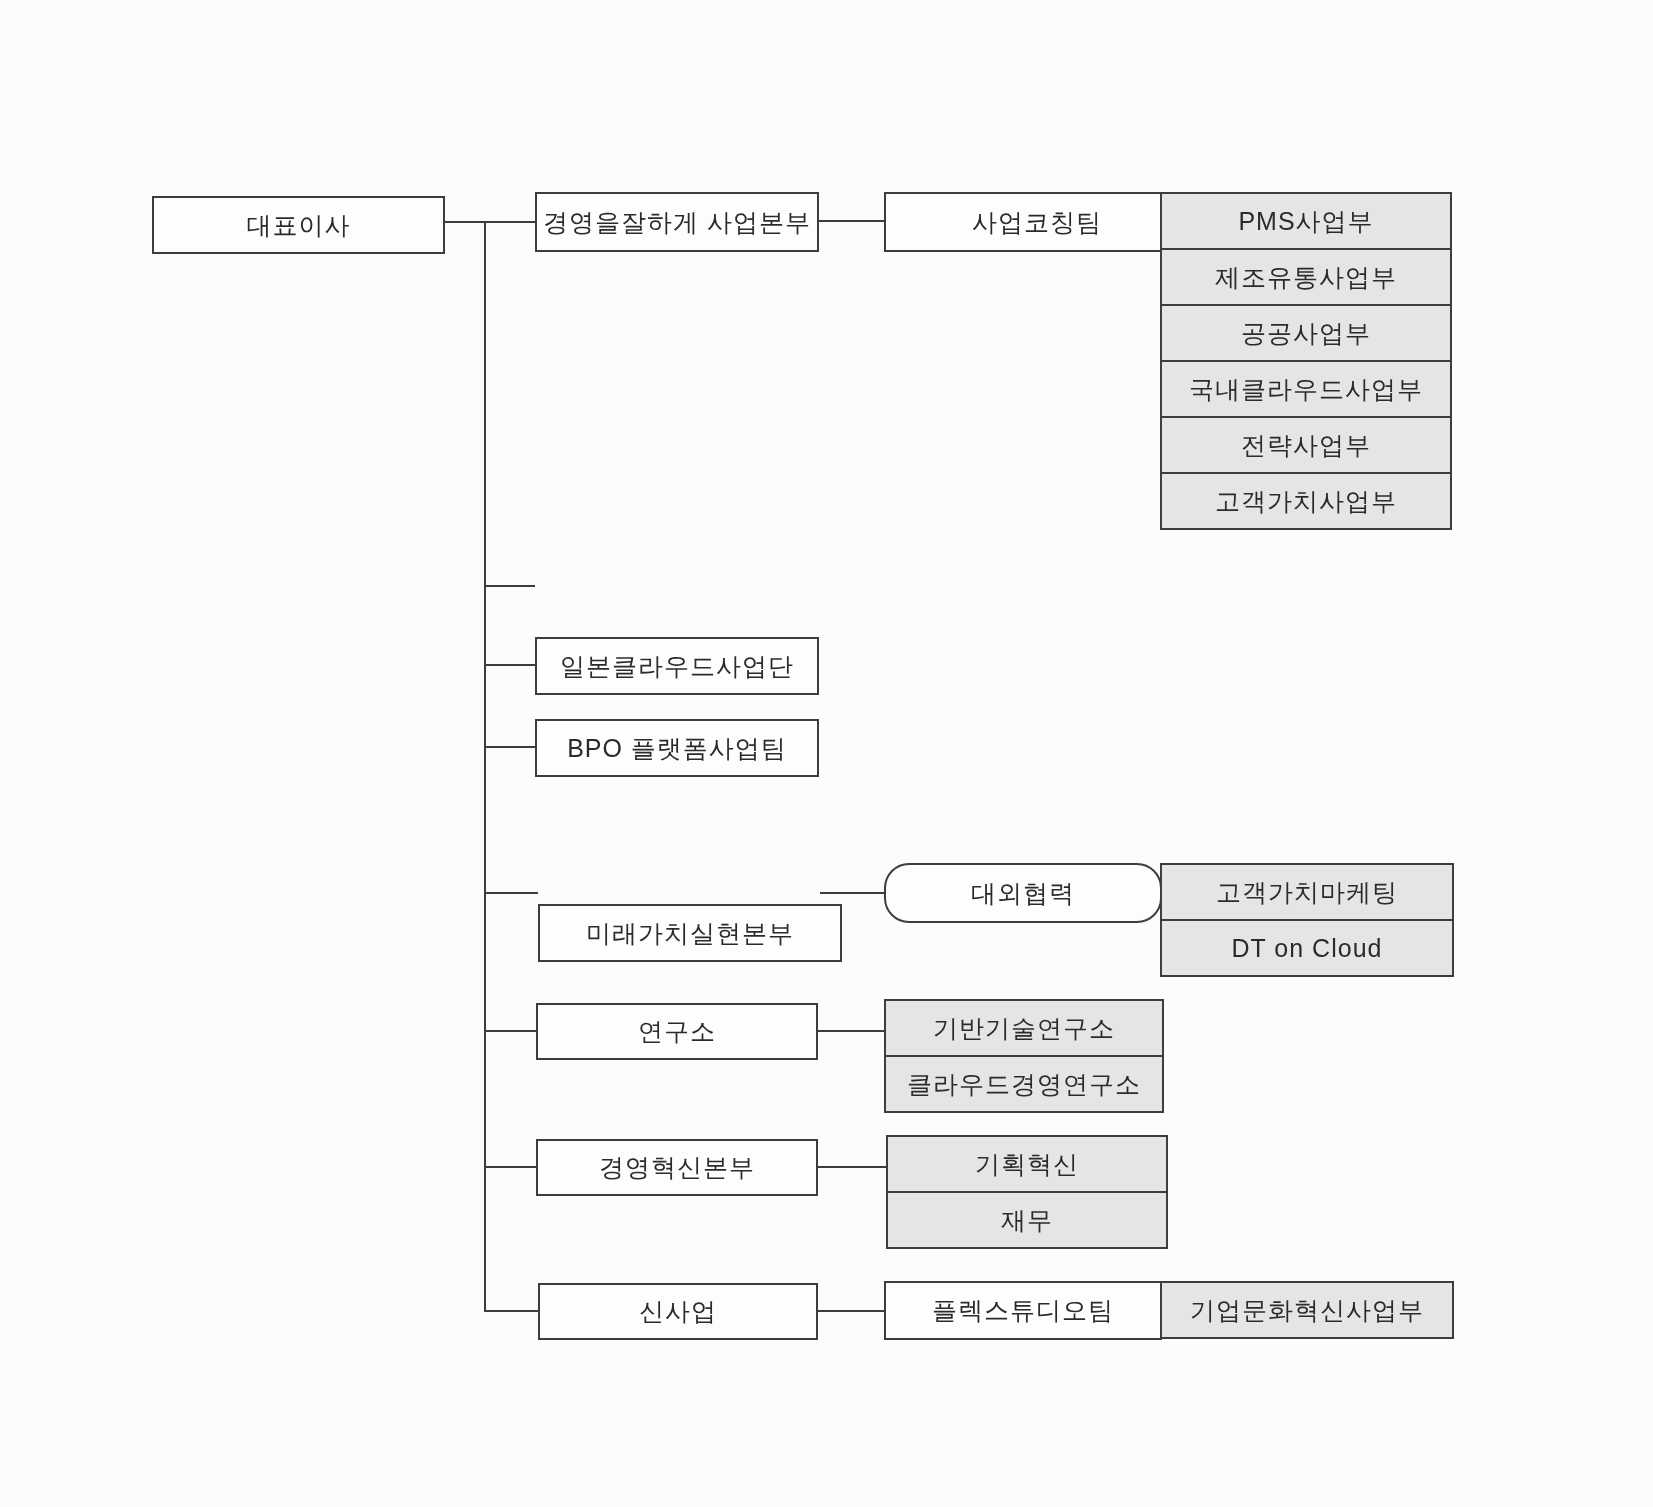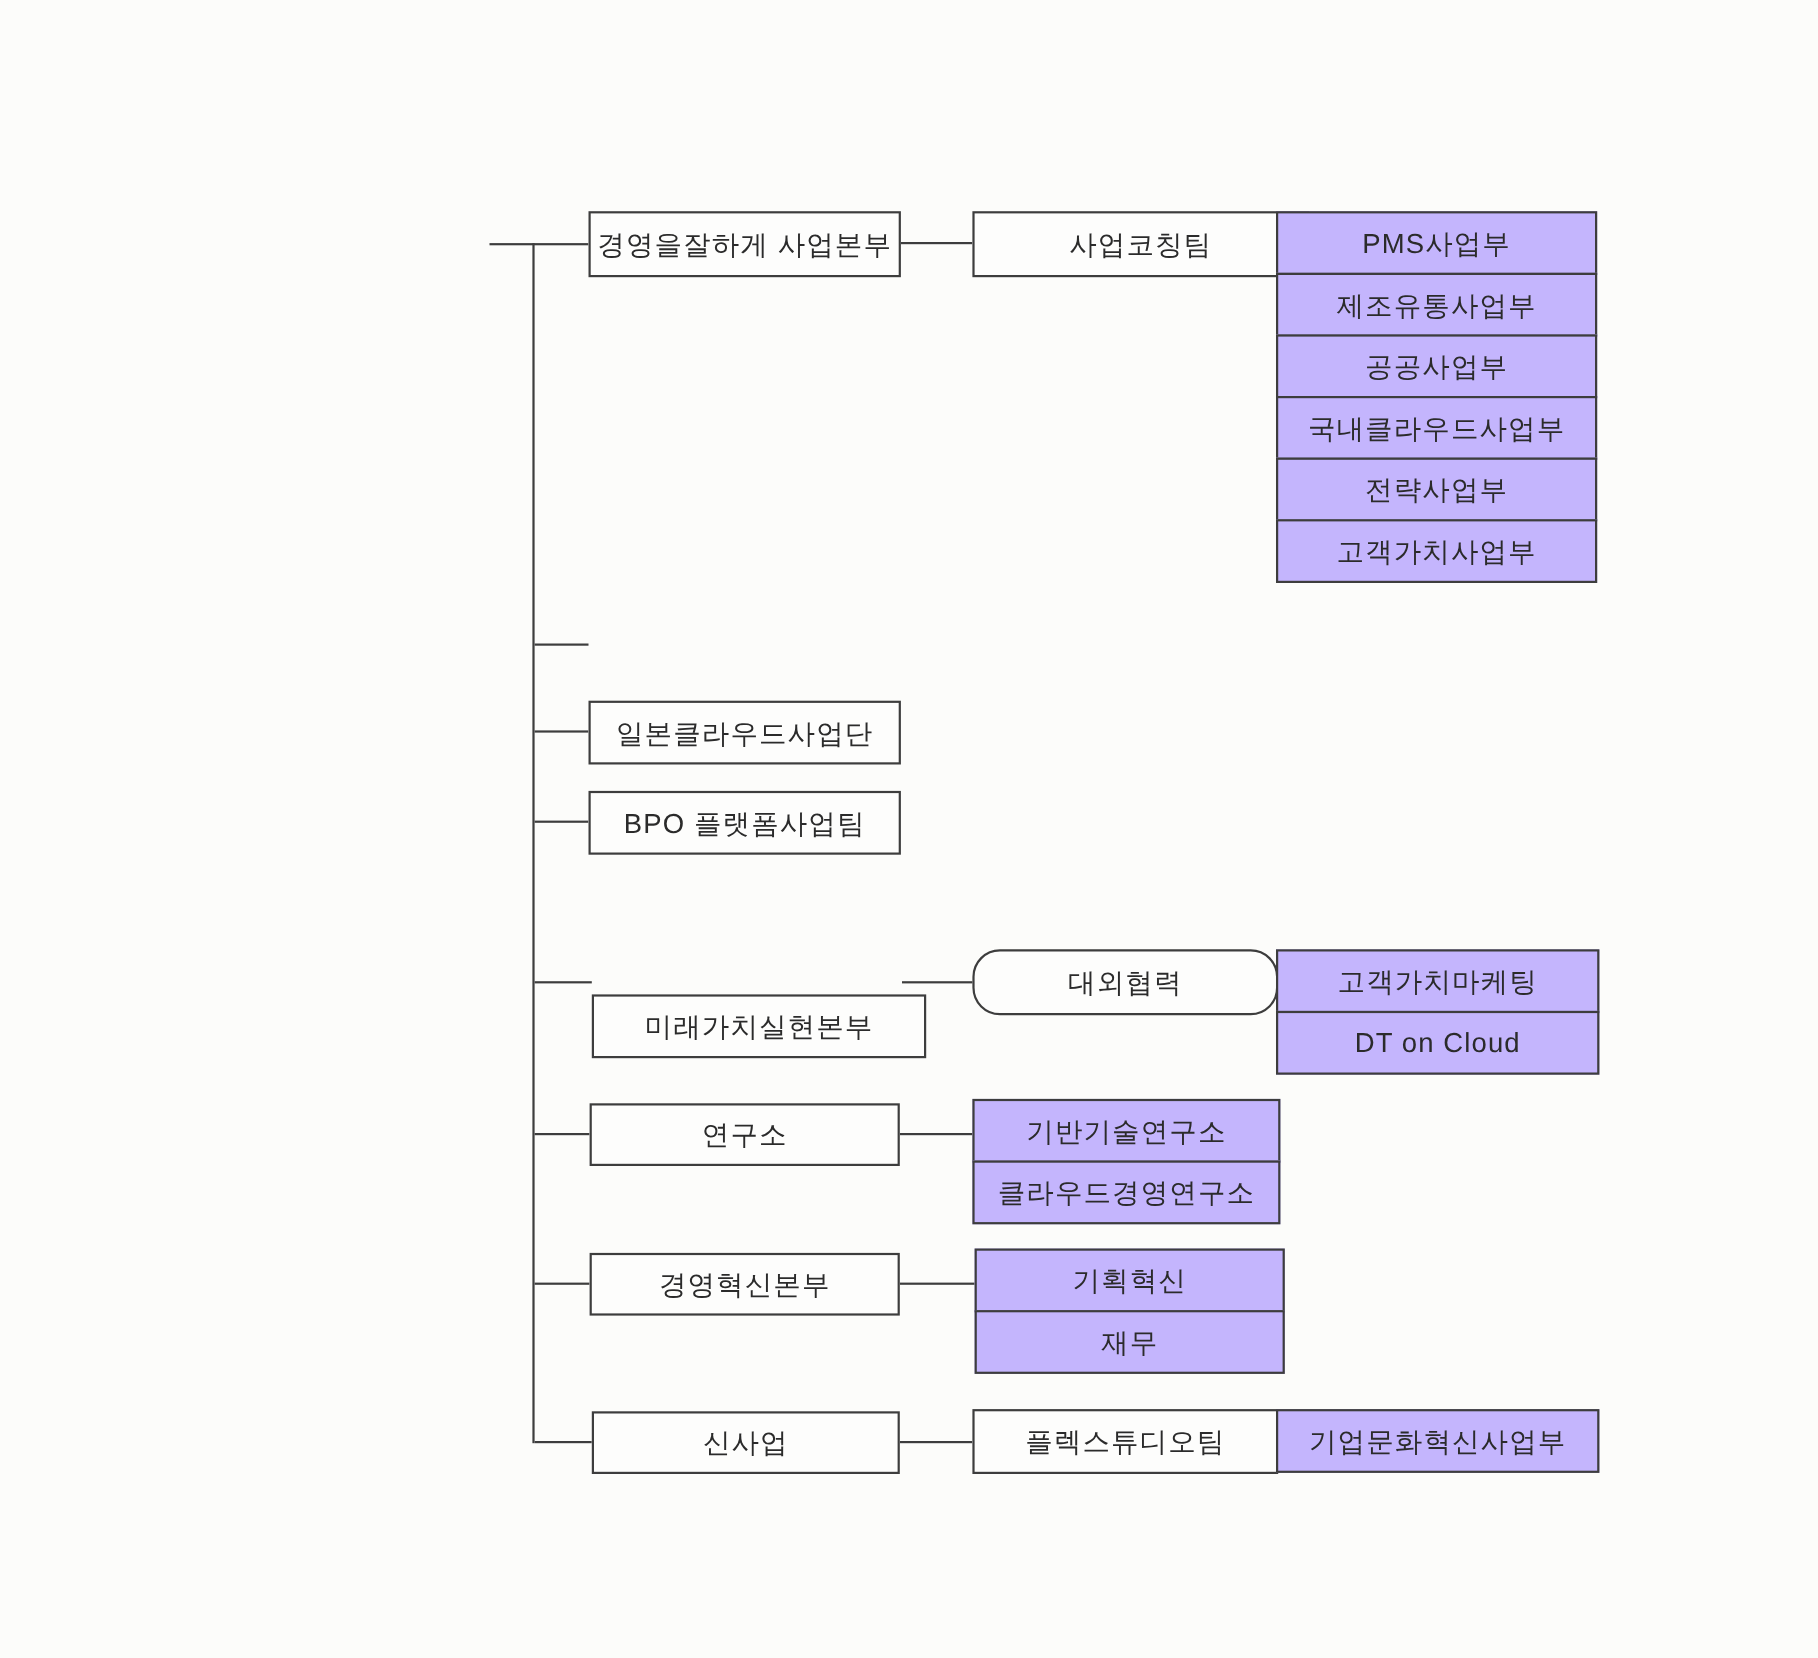--- a/index.html
+++ b/index.html
@@ -74,6 +74,7 @@
   <div class="hline" style="left:486px; top:1310px; width:52px; height:2px;"></div>
   <div class="hline" style="left:818px; top:1310px; width:66px; height:2px;"></div>
 
+  <div class="box" style="left:152px; top:196px; width:293px; height:58px;">대표이사</div>
 
   <div class="box" style="left:535px; top:192px; width:284px; height:60px;">경영을잘하게 사업본부</div>
   <div class="box" style="left:884px; top:192px; width:306px; height:60px;">사업코칭팀</div>

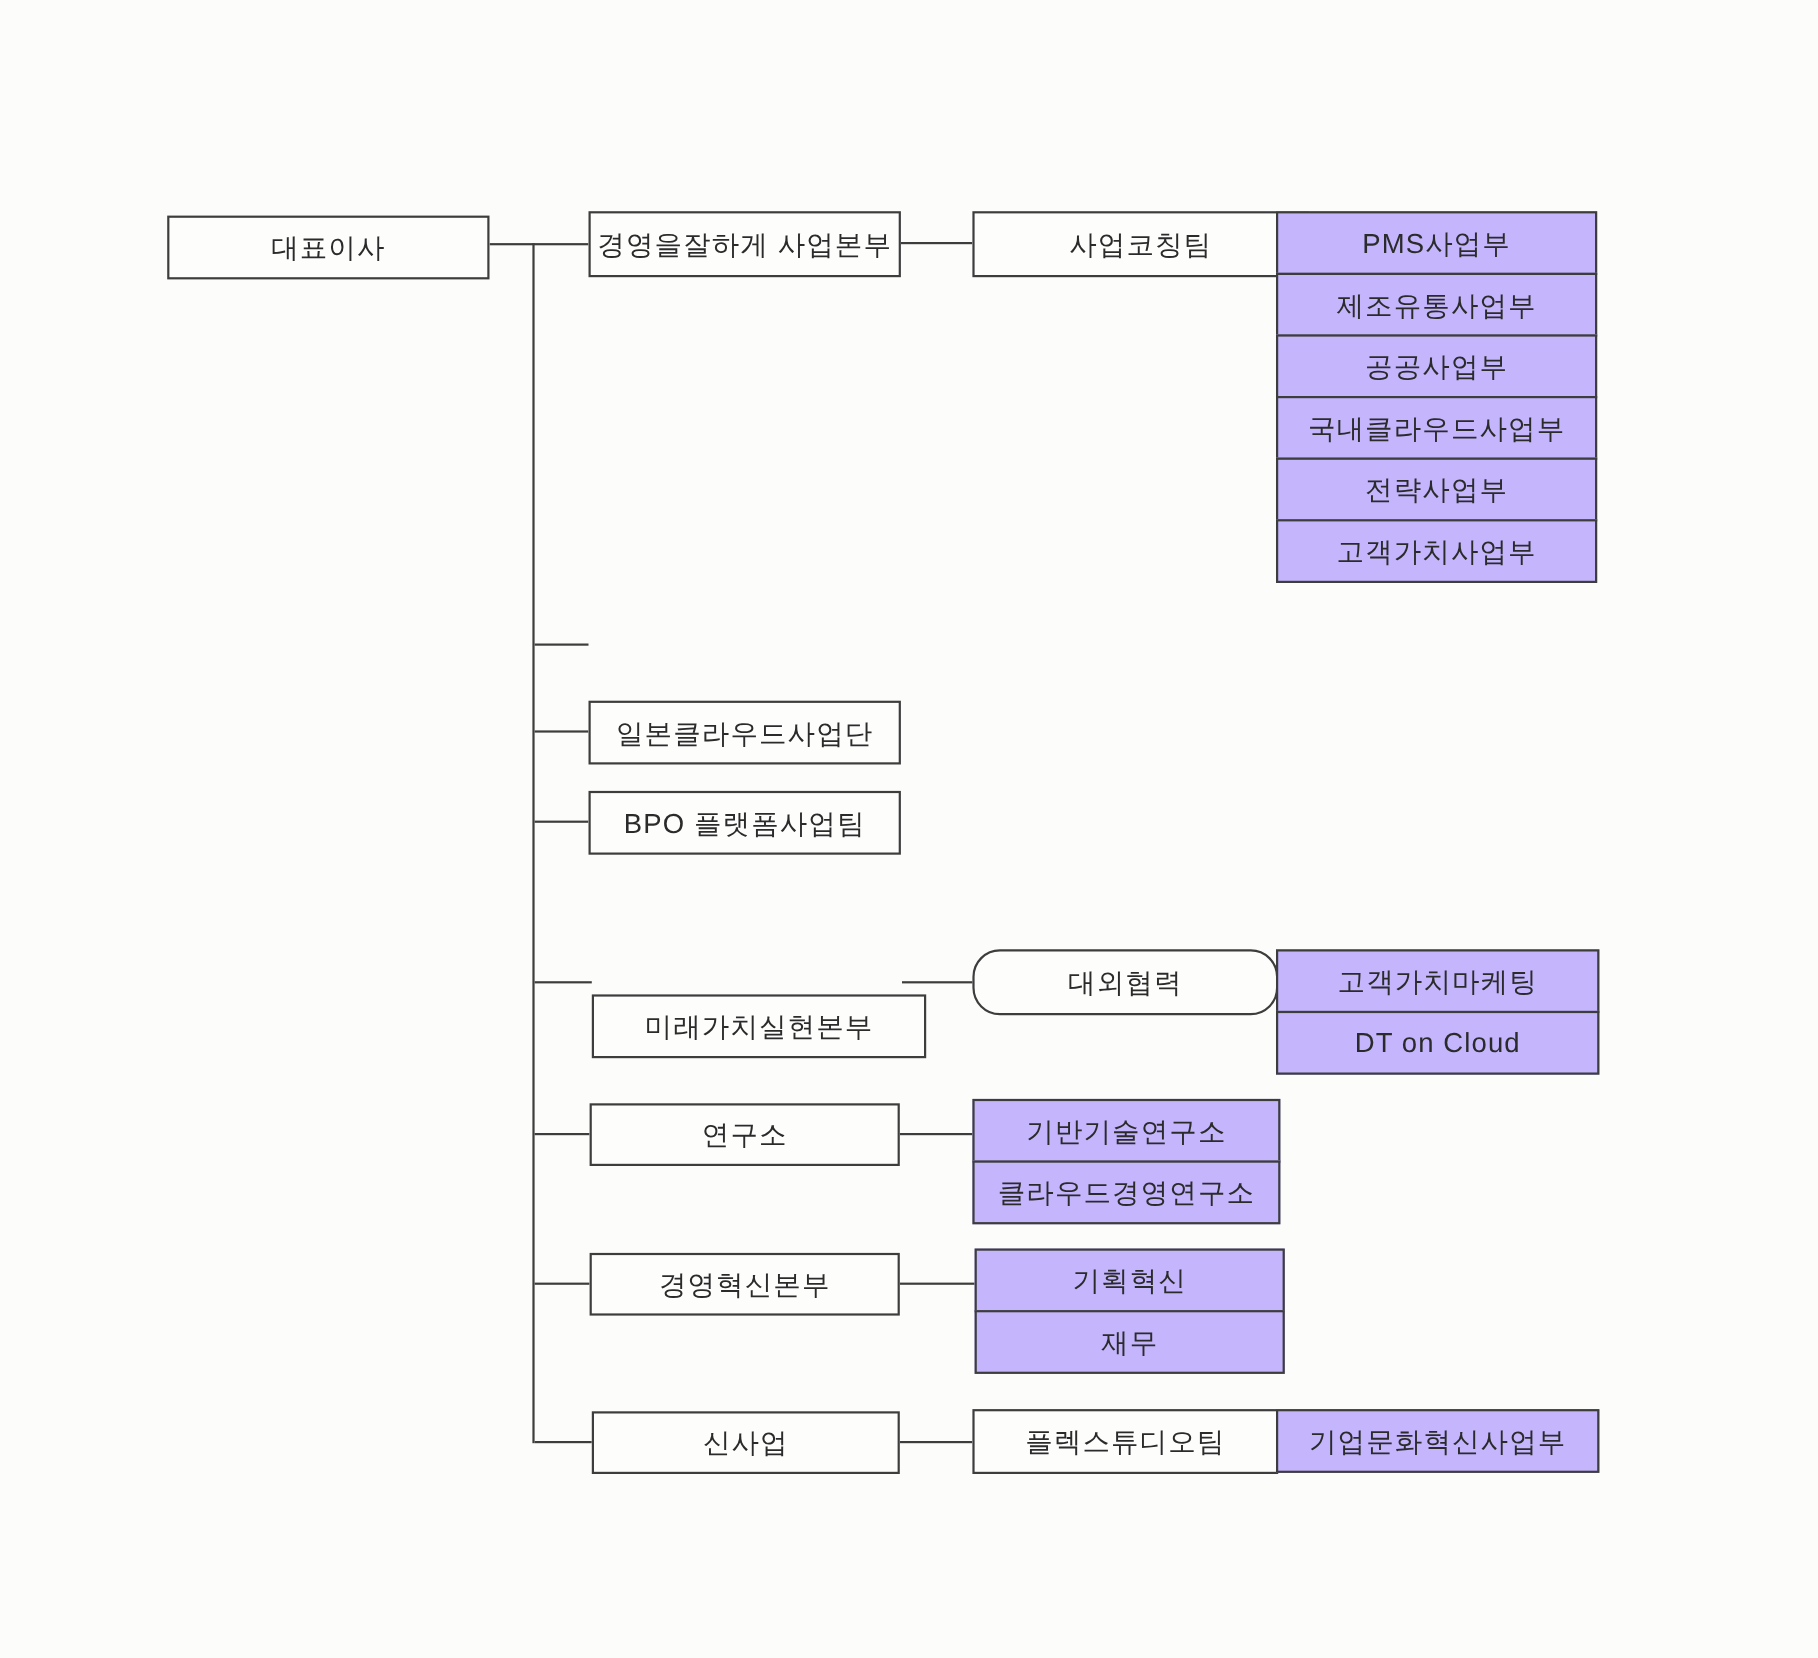--- a/index.html
+++ b/index.html
@@ -35,7 +35,7 @@
     position: relative;
     box-sizing: border-box;
     border: 2px solid #3d3d3d;
-    background: #c4b5fd;
+    background: #e5e5e5;
     height: 58px;
     margin-top: -2px;
     display: flex;

